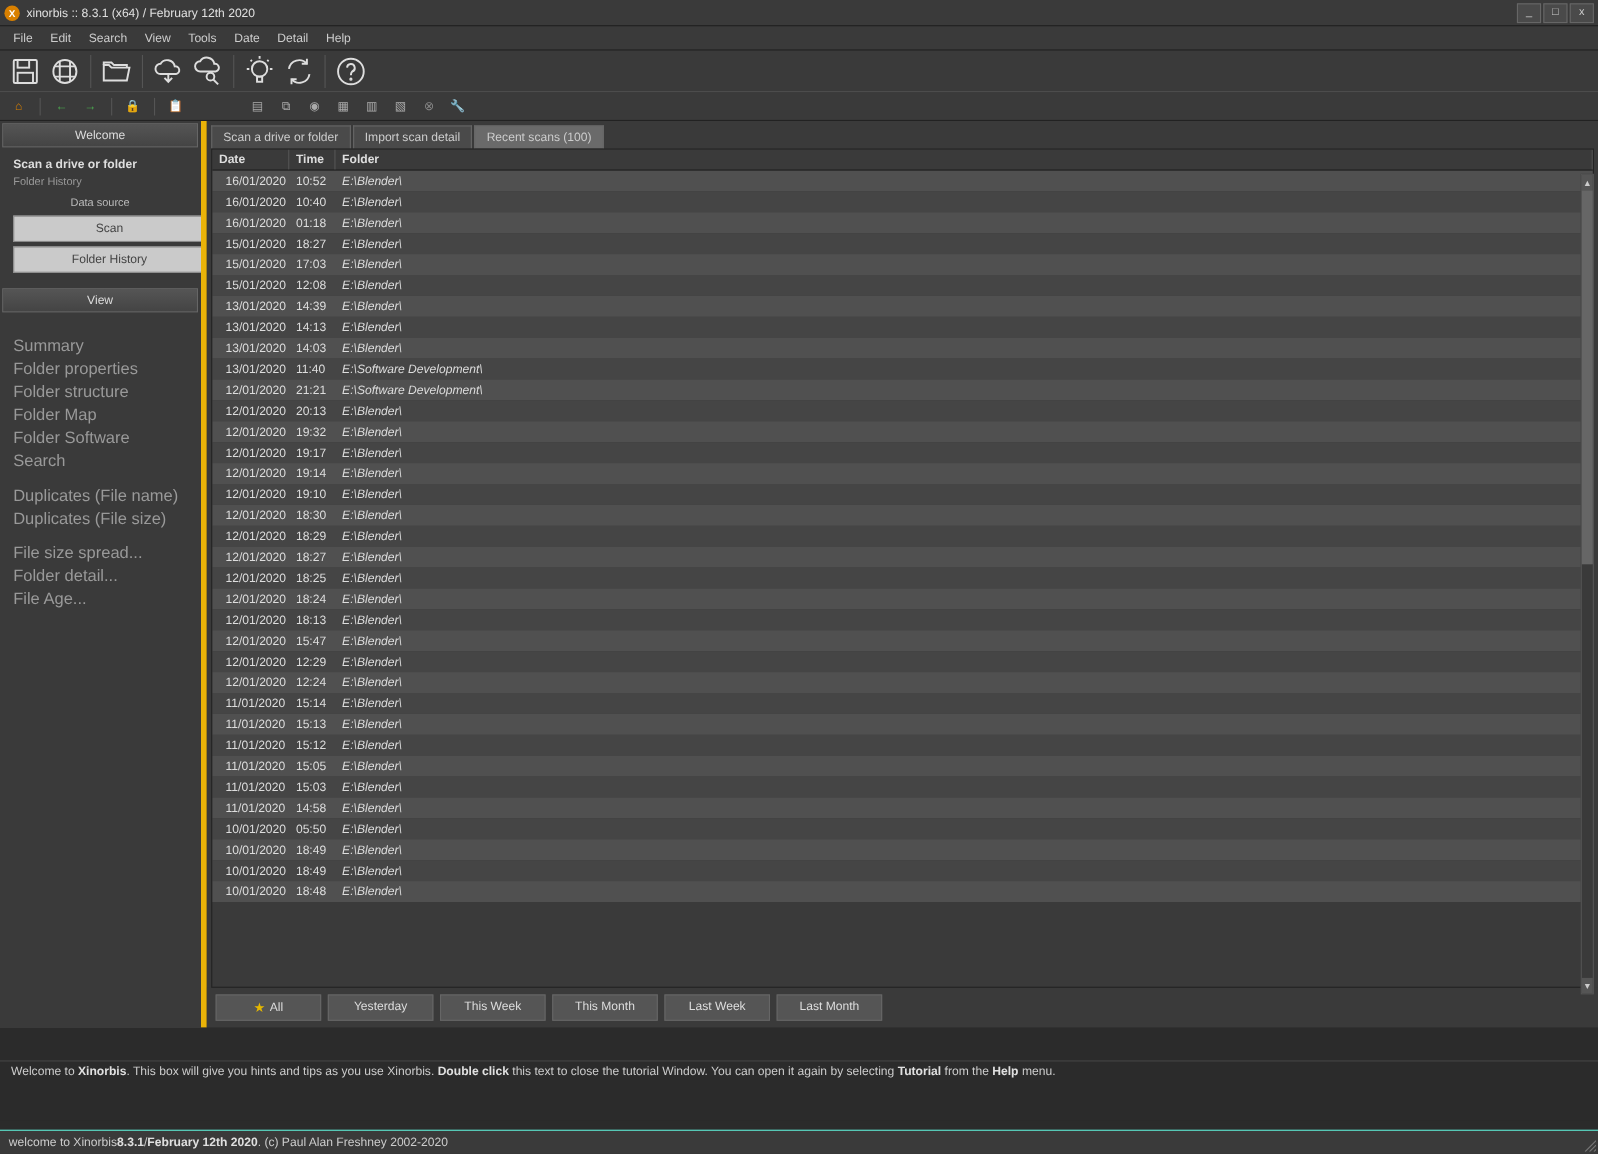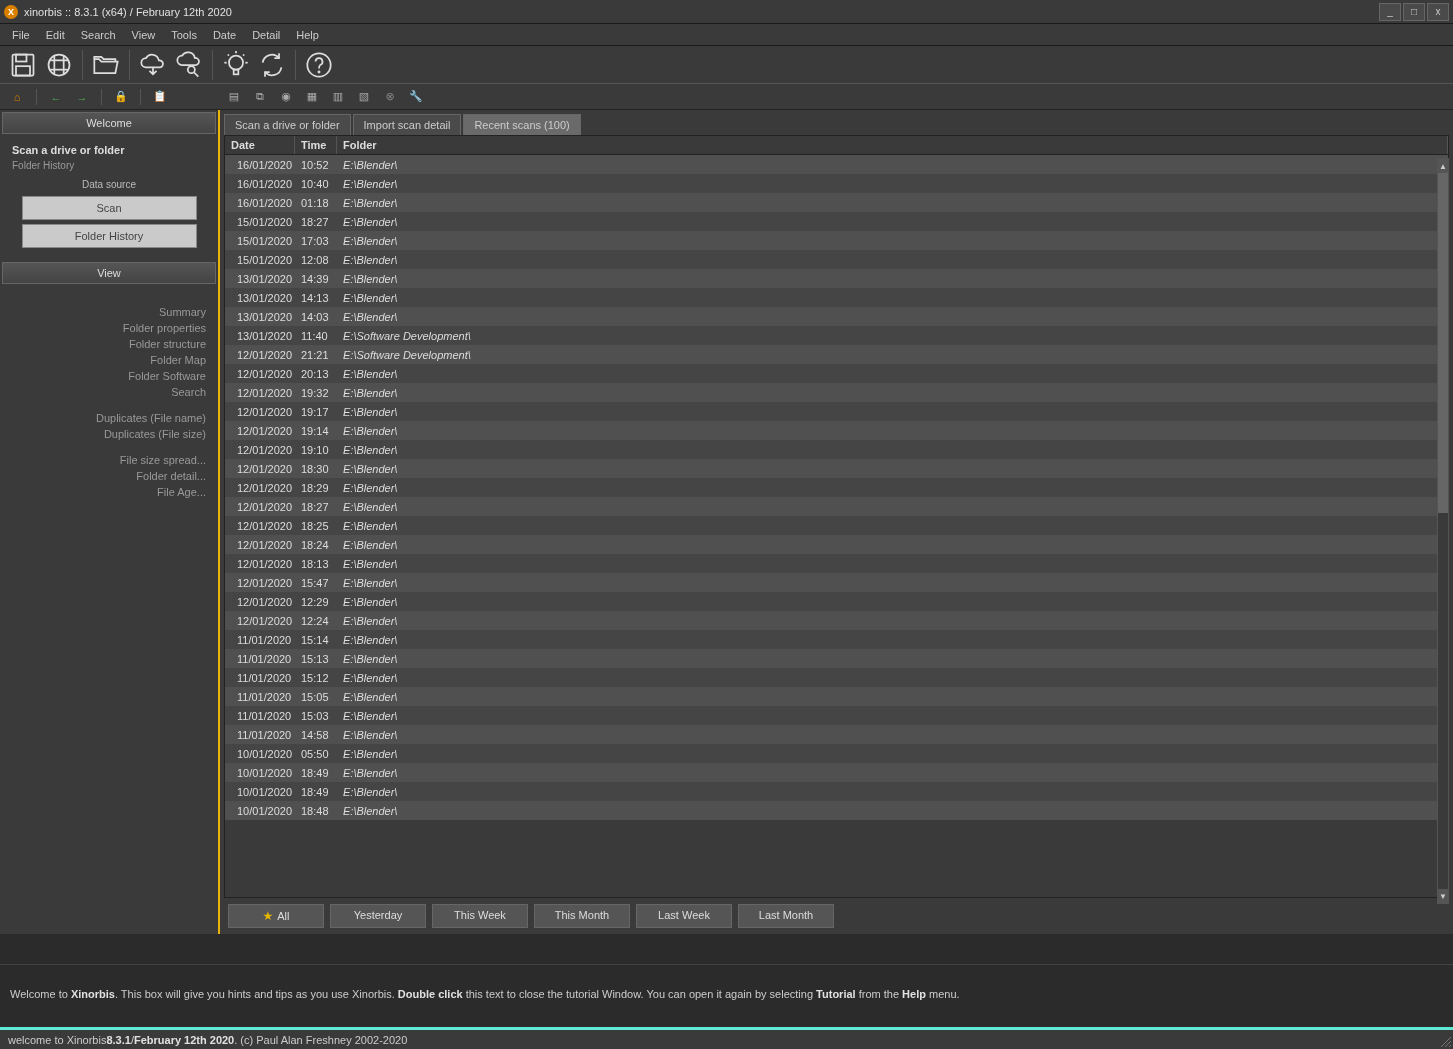--- a/index.html
+++ b/index.html
@@ -25,7 +25,7 @@
 
 .content { display: flex; position: absolute; top: 110px; left: 0; right: 0; bottom: 115px; }
 
-.sidebar { width: 220px; background: #3a3a3a; border-right: 2px solid #eab308; overflow-y: auto; }
+.sidebar { width: 188px; background: #3a3a3a; border-right: 6px solid #eab308; overflow-y: auto; }
 .side-header { background: linear-gradient(#555,#444); padding: 4px; text-align: center; border: 1px solid #666; font-size: 11px; color: #ddd; margin: 2px; }
 .side-section { padding: 8px 12px; }
 .side-title { font-weight: bold; color: #ddd; margin-bottom: 4px; font-size: 11px; }

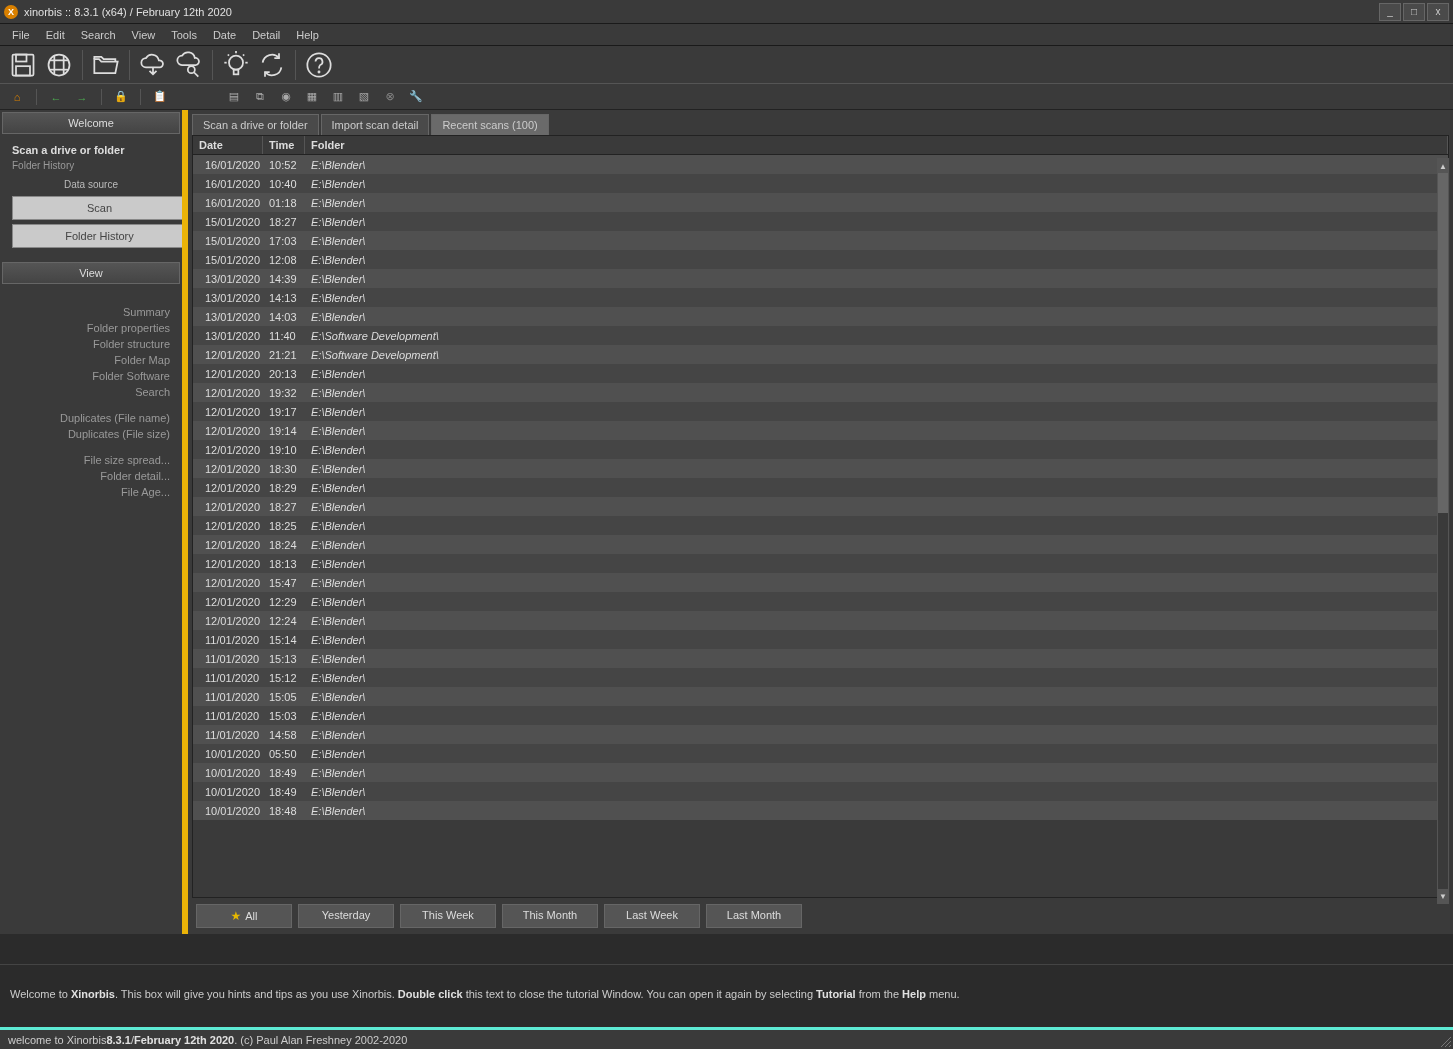--- a/index.html
+++ b/index.html
@@ -32,7 +32,7 @@
 .side-sub { color: #999; font-size: 10px; margin-bottom: 8px; }
 .side-label { text-align: center; color: #bbb; margin: 6px 0; font-size: 10px; }
 .side-btn { display: block; width: 175px; margin: 4px auto; padding: 5px; background: #cacaca; color: #444; text-align: center; border: 1px solid #888; cursor: pointer; font-size: 11px; }
-.side-link { padding: 2px 0; color: #999; cursor: pointer; font-size: 11px; text-align: right; }
+.side-link { padding: 2px 0; color: #999; cursor: pointer; font-size: 15px; }
 .side-group { margin-top: 10px; }
 
 .main { flex: 1; background: #3a3a3a; display: flex; flex-direction: column; overflow: hidden; }

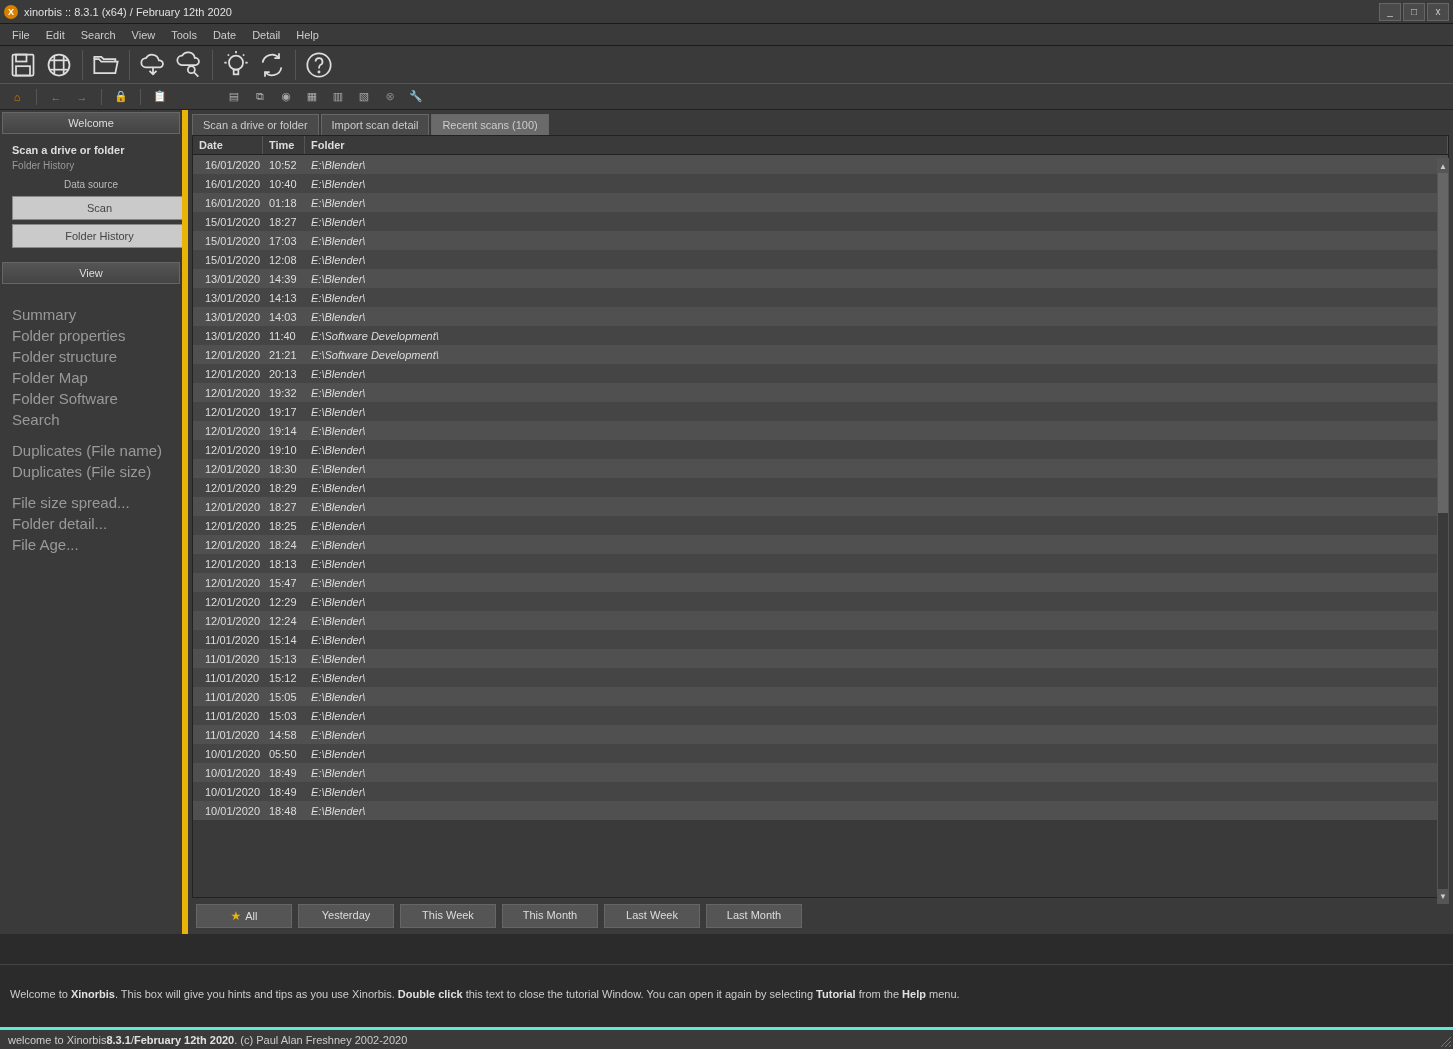--- a/index.html
+++ b/index.html
@@ -63,7 +63,7 @@
 .filter-btn.star { display:flex; align-items:center; justify-content:center; gap:4px; }
 .star-icon { color: #e6b800; font-size: 12px; }
 
-.tutorial { position: absolute; bottom: 30px; left: 0; right: 0; background: #2b2b2b; padding: 20px 10px; color: #ccc; font-size: 11px; line-height: 18px; border-top: 1px solid #444; height: 55px; }
+.tutorial { position: absolute; bottom: 30px; left: 0; right: 0; background: #2b2b2b; padding: 0 10px; color: #ccc; font-size: 11px; line-height: 18px; border-top: 1px solid #444; height: 55px; }
 .tutorial b { color: #e0e0e0; }
 
 .statusbar { position: absolute; bottom: 0; left: 0; right: 0; height: 22px; background: #3a3a3a; display: flex; align-items: center; padding: 0 8px; border-top: 3px solid #5eead4; font-size: 11px; color: #ccc; }

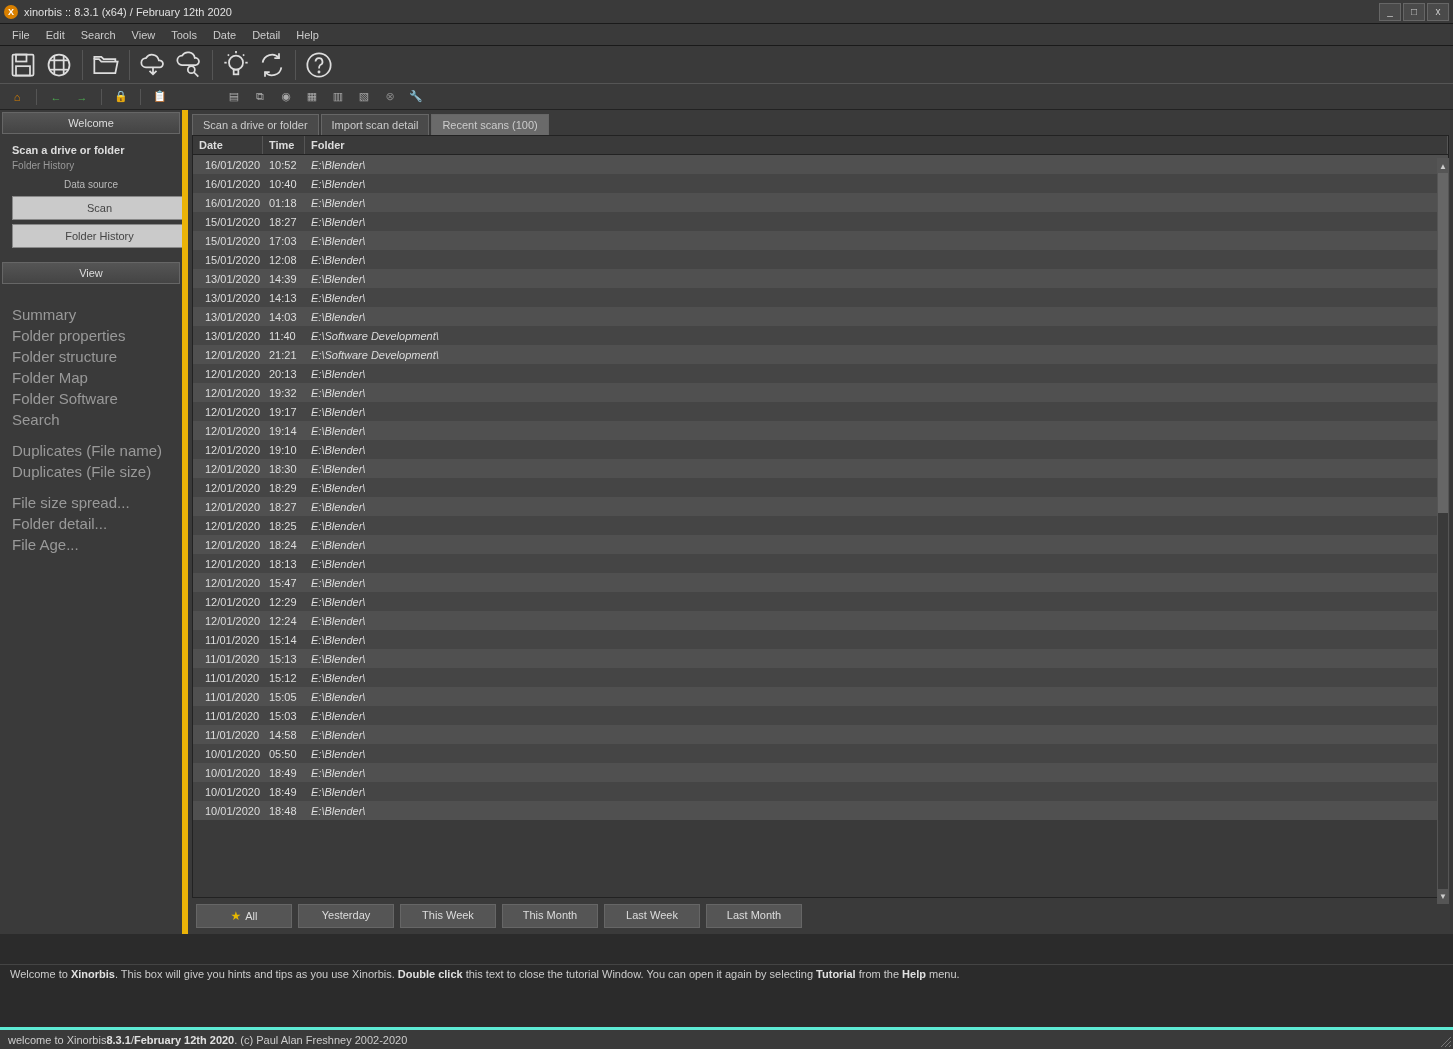--- a/index.html
+++ b/index.html
@@ -66,7 +66,7 @@
 .tutorial { position: absolute; bottom: 30px; left: 0; right: 0; background: #2b2b2b; padding: 0 10px; color: #ccc; font-size: 11px; line-height: 18px; border-top: 1px solid #444; height: 55px; }
 .tutorial b { color: #e0e0e0; }
 
-.statusbar { position: absolute; bottom: 0; left: 0; right: 0; height: 22px; background: #3a3a3a; display: flex; align-items: center; padding: 0 8px; border-top: 3px solid #5eead4; font-size: 11px; color: #ccc; }
+.statusbar { position: absolute; bottom: 0; left: 0; right: 0; height: 22px; background: #3a3a3a; display: flex; align-items: center; padding: 0 8px; border-top: 1px solid #5eead4; font-size: 11px; color: #ccc; }
 .statusbar b { color: #e0e0e0; }
 .resize-grip { position:absolute; right:2px; bottom:2px; width:12px; height:12px; }
 </style>

